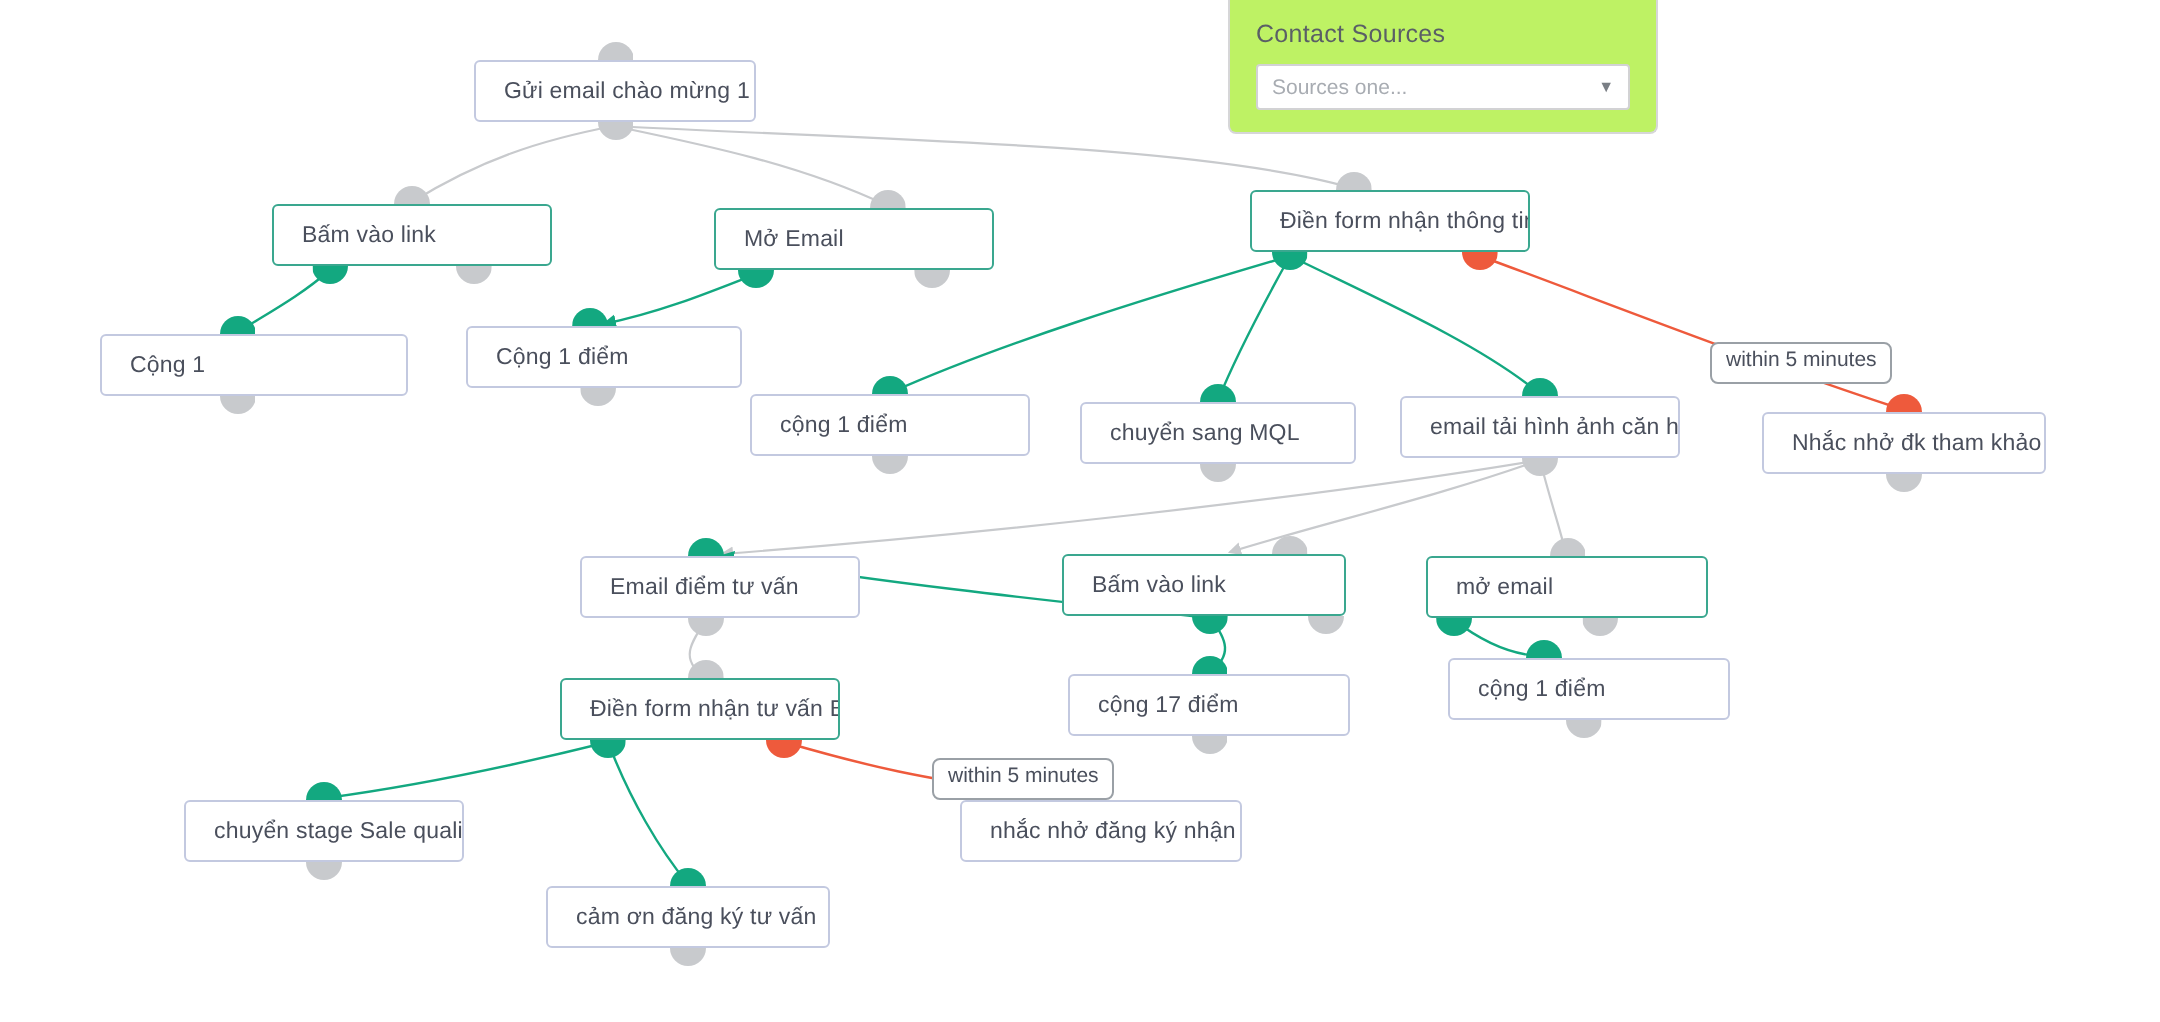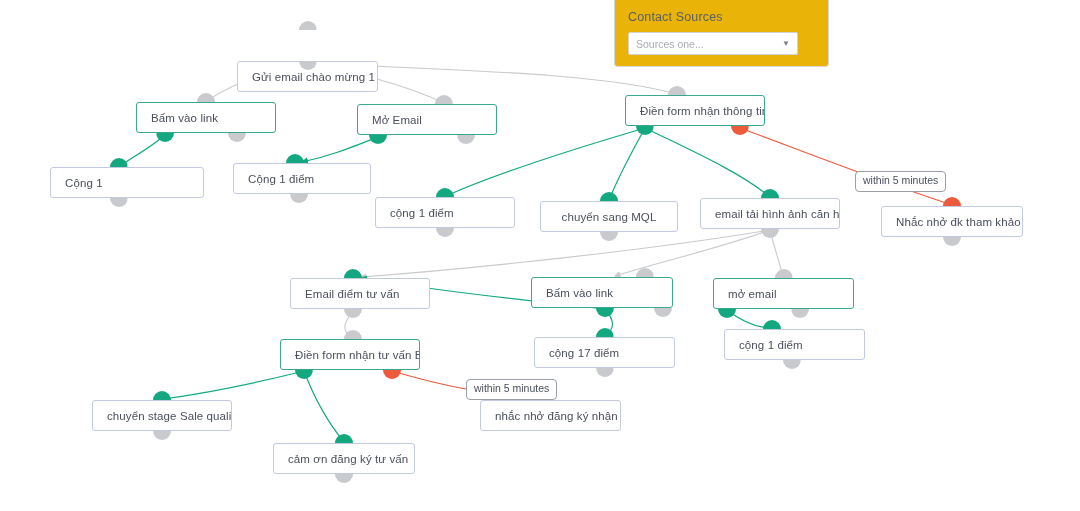--- a/index.html
+++ b/index.html
@@ -85,11 +85,11 @@
     width: 215px;
     height: 67px;
     box-sizing: border-box;
-    background: #eab308;
+    background: #bef264;
     border: 1px solid #d6d6d8;
     border-top: none;
     border-radius: 0 0 4px 4px;
-    padding: 10px 30px 0 13px;
+    padding: 10px 13px 0 13px;
   }
   #contact-panel .panel-title {
     font-size: 12.5px;

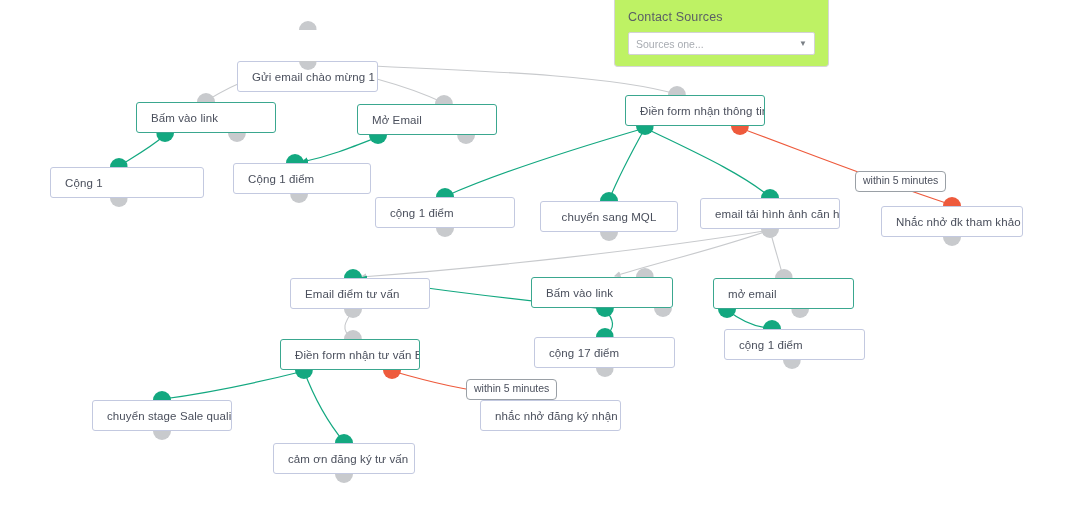--- a/index.html
+++ b/index.html
@@ -167,7 +167,7 @@
   </svg>
 
   <div id="nodes-root">
-      <div class="node" style="left: 237px; top: 30px; width: 141px; height: 31px; margin-top: 31px;">
+      <div class="node" style="left: 237px; top: 30px; width: 141px; height: 31px;">
         <span>Gửi email chào mừng 1</span>
       </div>
       <div class="node action" style="left: 136px; top: 102px; width: 140px; height: 31px;">

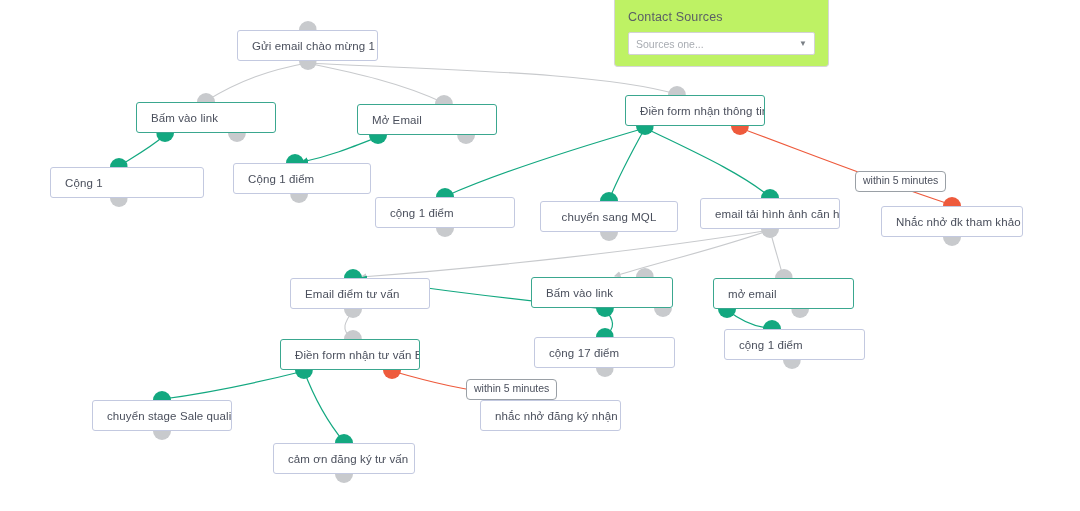--- a/index.html
+++ b/index.html
@@ -188,7 +188,7 @@
       <div class="node" style="left: 375px; top: 197px; width: 140px; height: 31px;">
         <span>cộng 1 điểm</span>
       </div>
-      <div class="node" style="left: 540px; top: 201px; width: 138px; height: 31px; justify-content: center;">
+      <div class="node" style="left: 540px; top: 201px; width: 138px; height: 31px;">
         <span>chuyển sang MQL</span>
       </div>
       <div class="node" style="left: 700px; top: 198px; width: 140px; height: 31px;">

